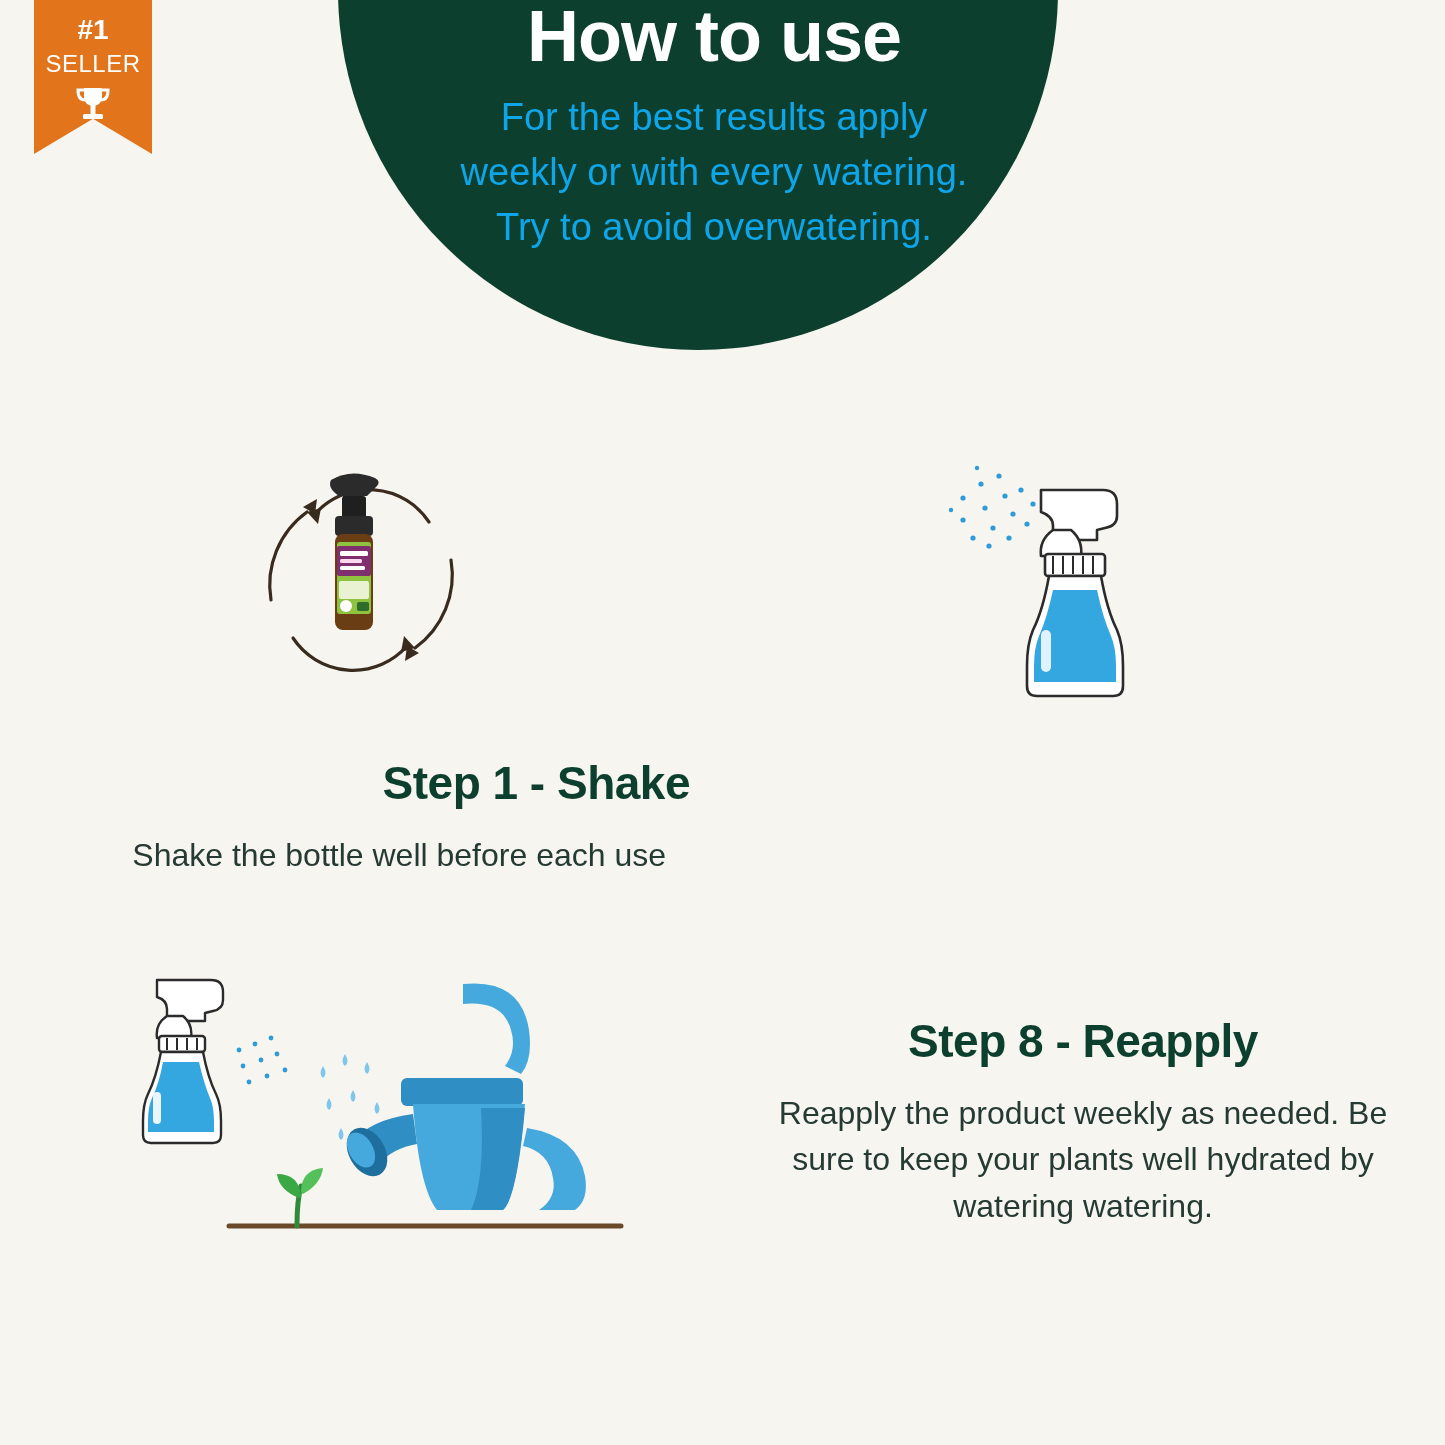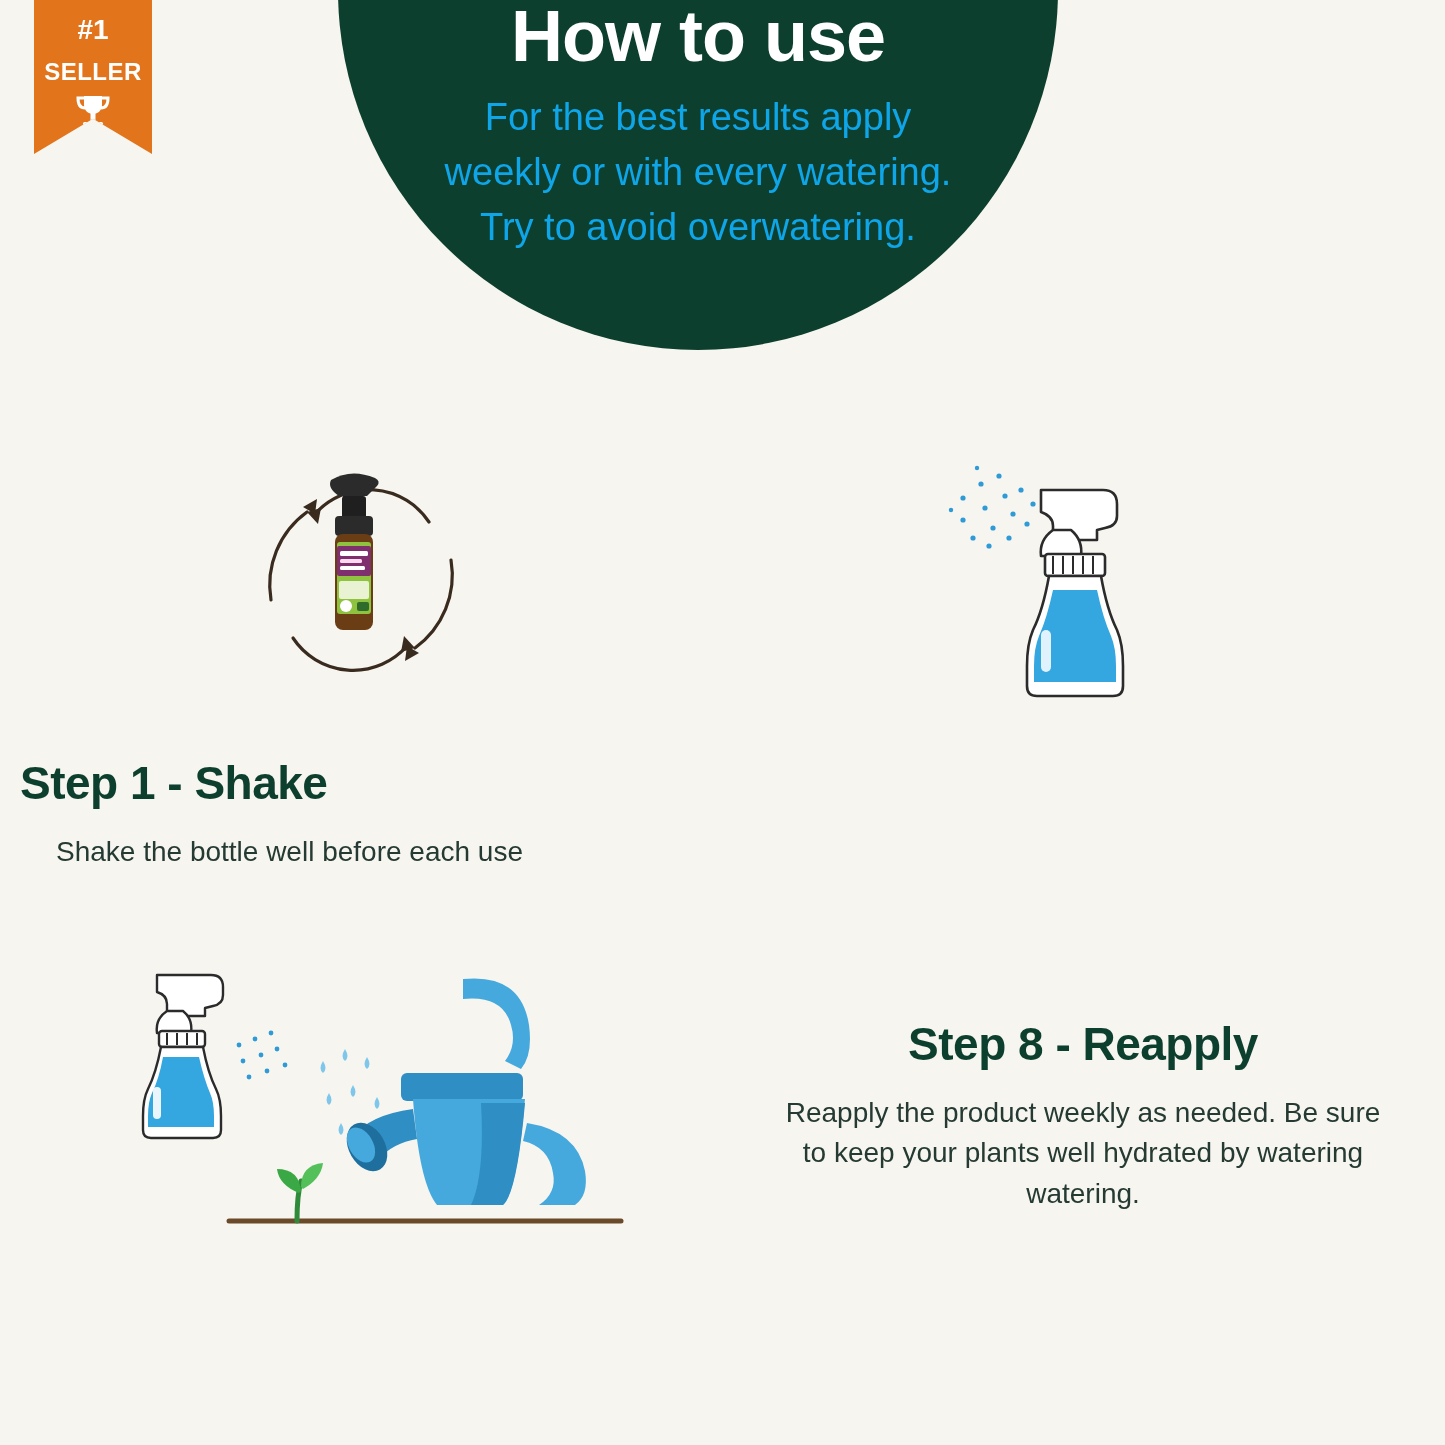--- a/index.html
+++ b/index.html
@@ -74,9 +74,9 @@
   }
   .ribbon-l2 {
     font-size: 24px;
-    font-weight: bold;
+    font-weight: normal;
     line-height: 1;
-    margin-top: 16px;
+    margin-top: 8px;
     letter-spacing: 0.5px;
   }
   .ribbon-trophy {

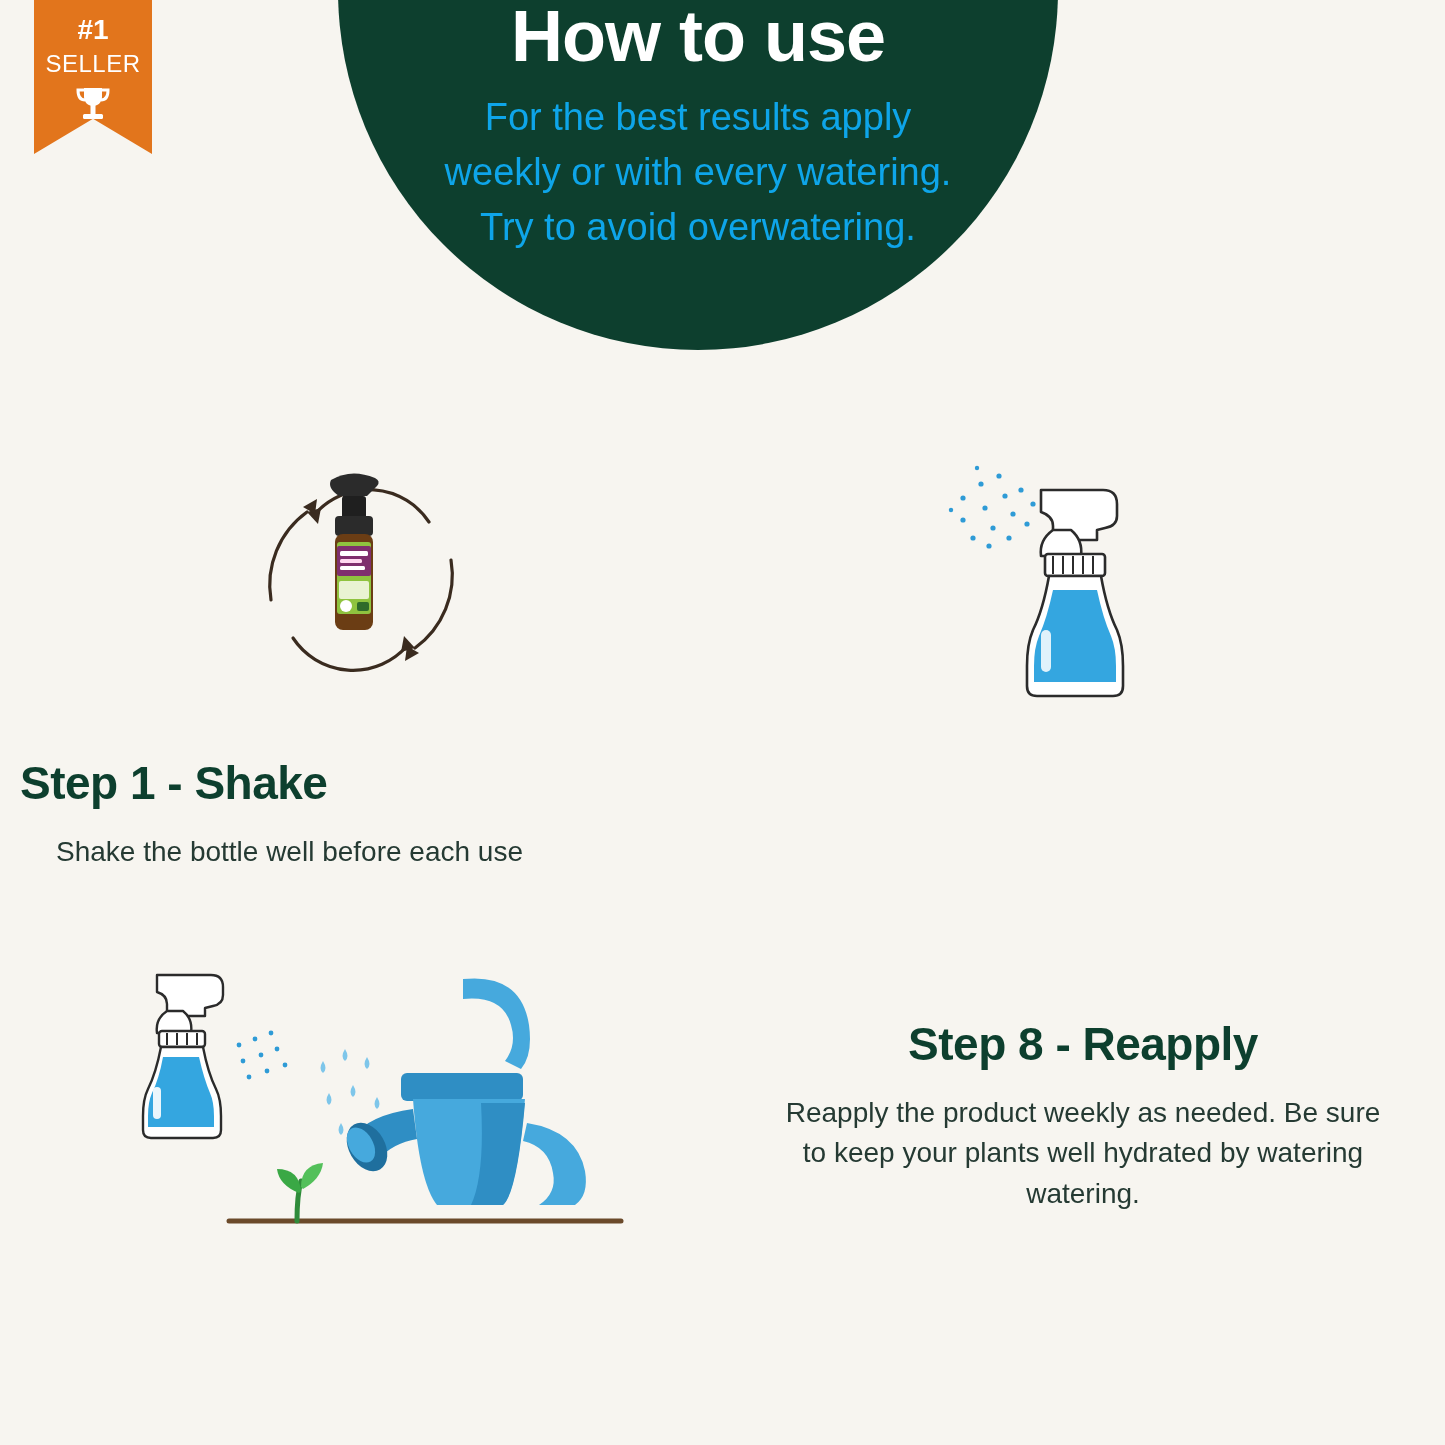--- a/index.html
+++ b/index.html
@@ -28,7 +28,7 @@
   }
   .header-inner {
     position: absolute;
-    left: 0;
+    left: 16px;
     top: 300px;
     width: 720px;
     text-align: center;

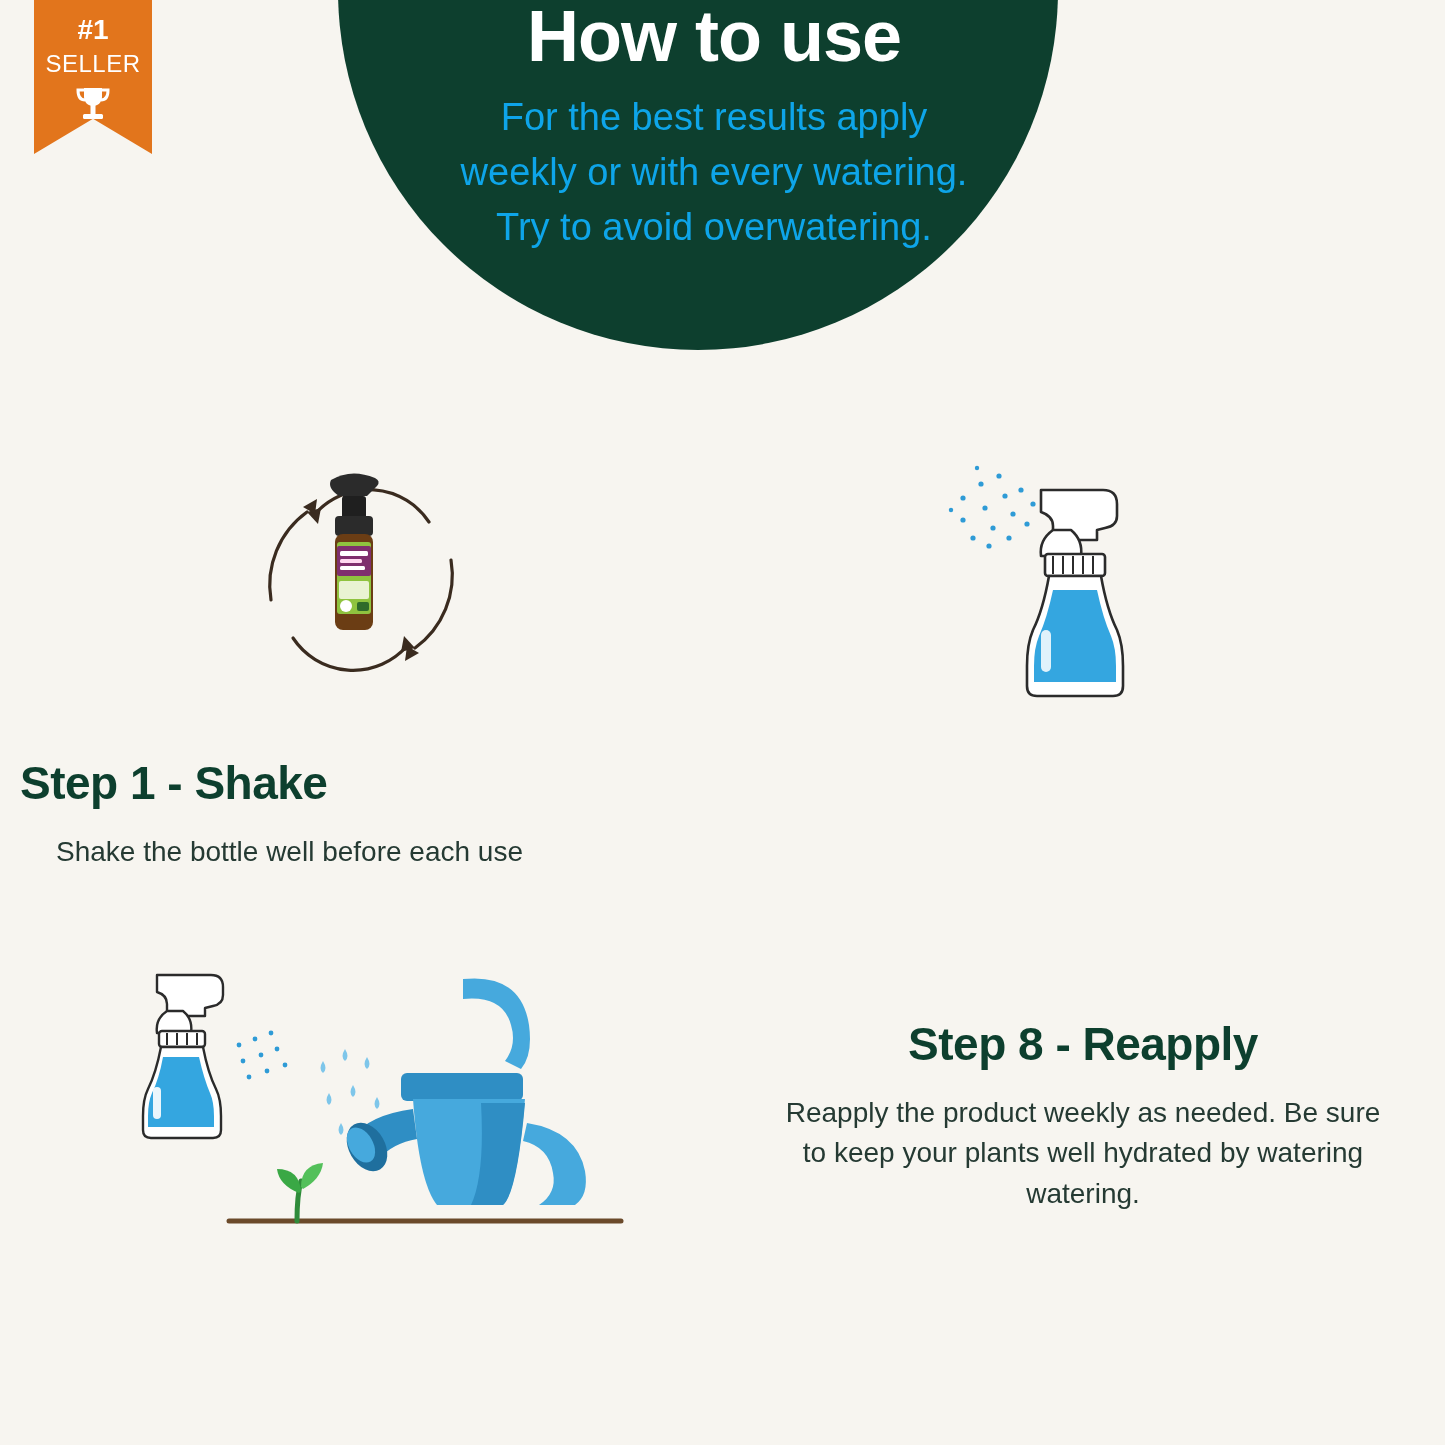--- a/index.html
+++ b/index.html
@@ -97,8 +97,8 @@
   .cell {
     width: 722px;
     box-sizing: border-box;
-    padding: 0 20px;
-    text-align: left;
+    padding: 0 32px;
+    text-align: right;
   }
   .art {
     height: 300px;

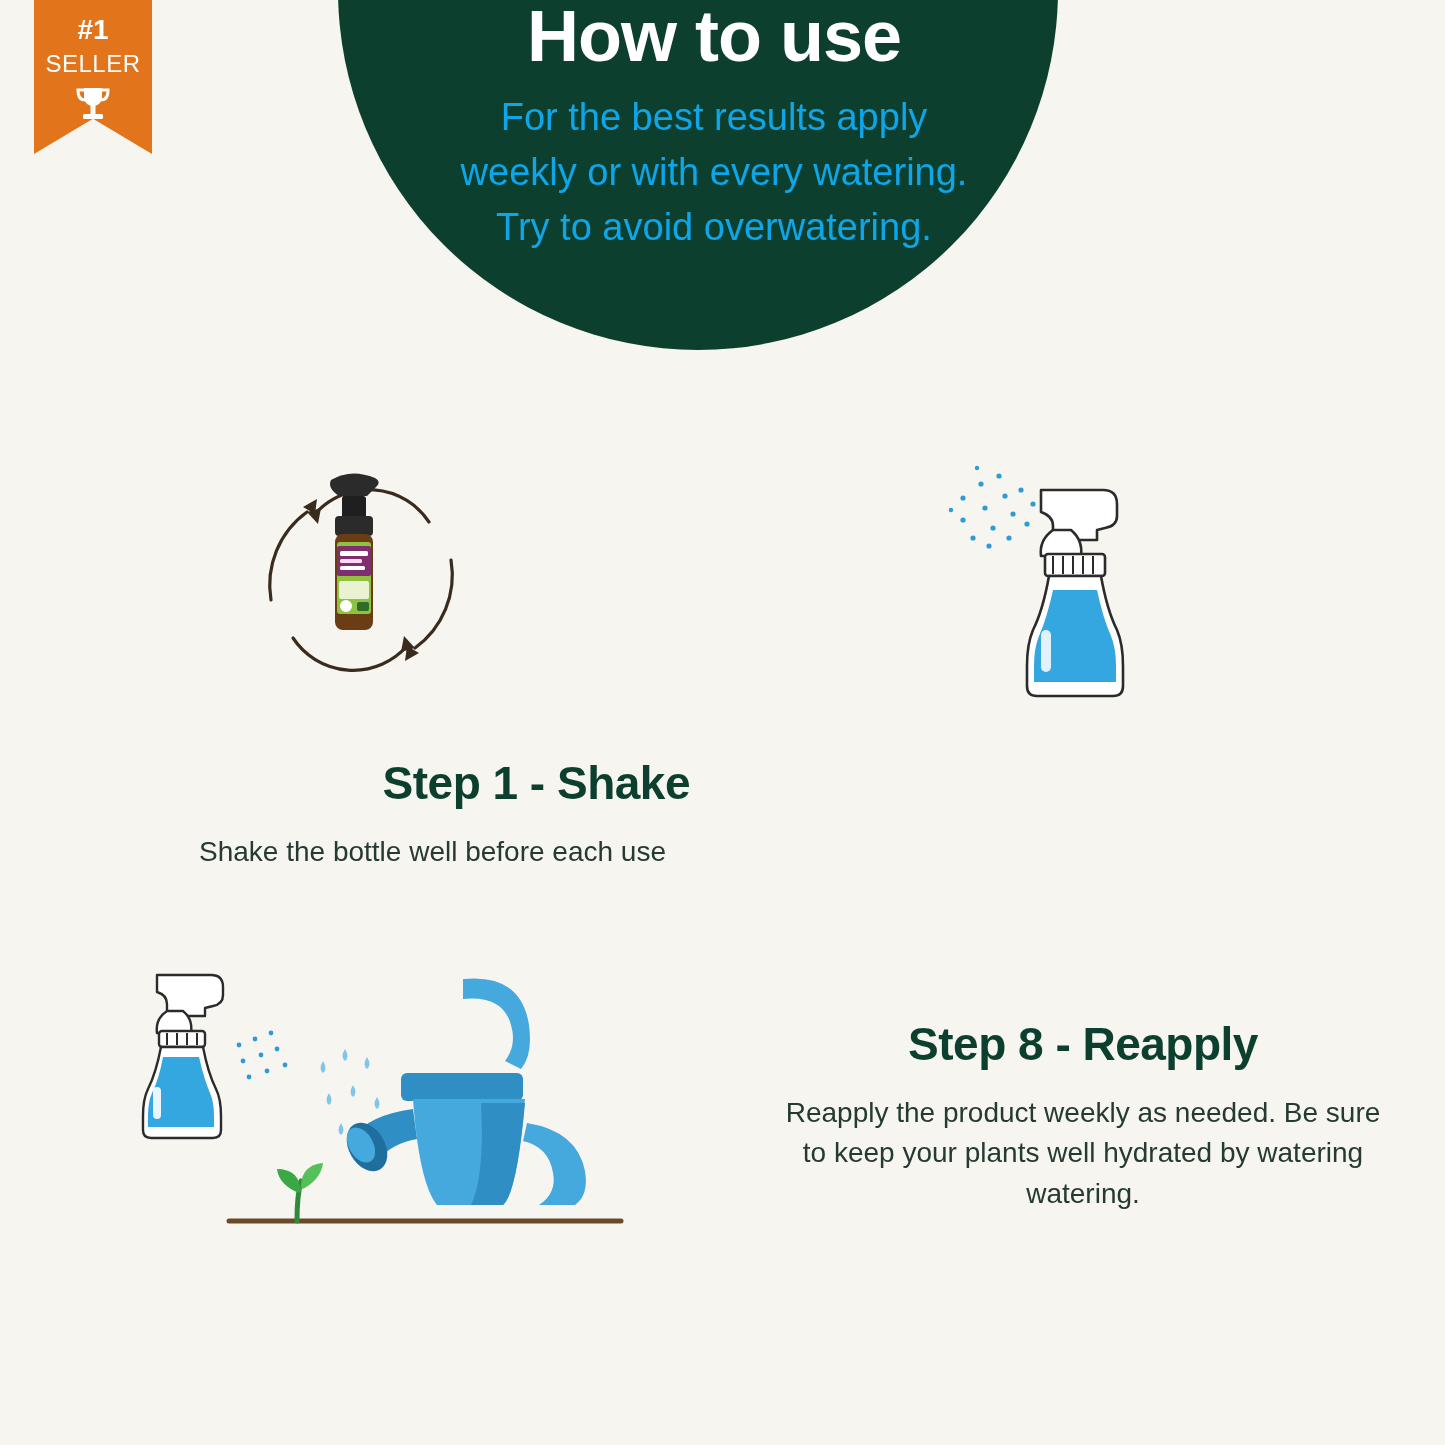--- a/index.html
+++ b/index.html
@@ -115,7 +115,7 @@
   }
   .step-desc {
     color: #253a33;
-    font-size: 28px;
+    font-size: 32px;
     line-height: 1.45;
     margin: 0 auto;
     max-width: 610px;

